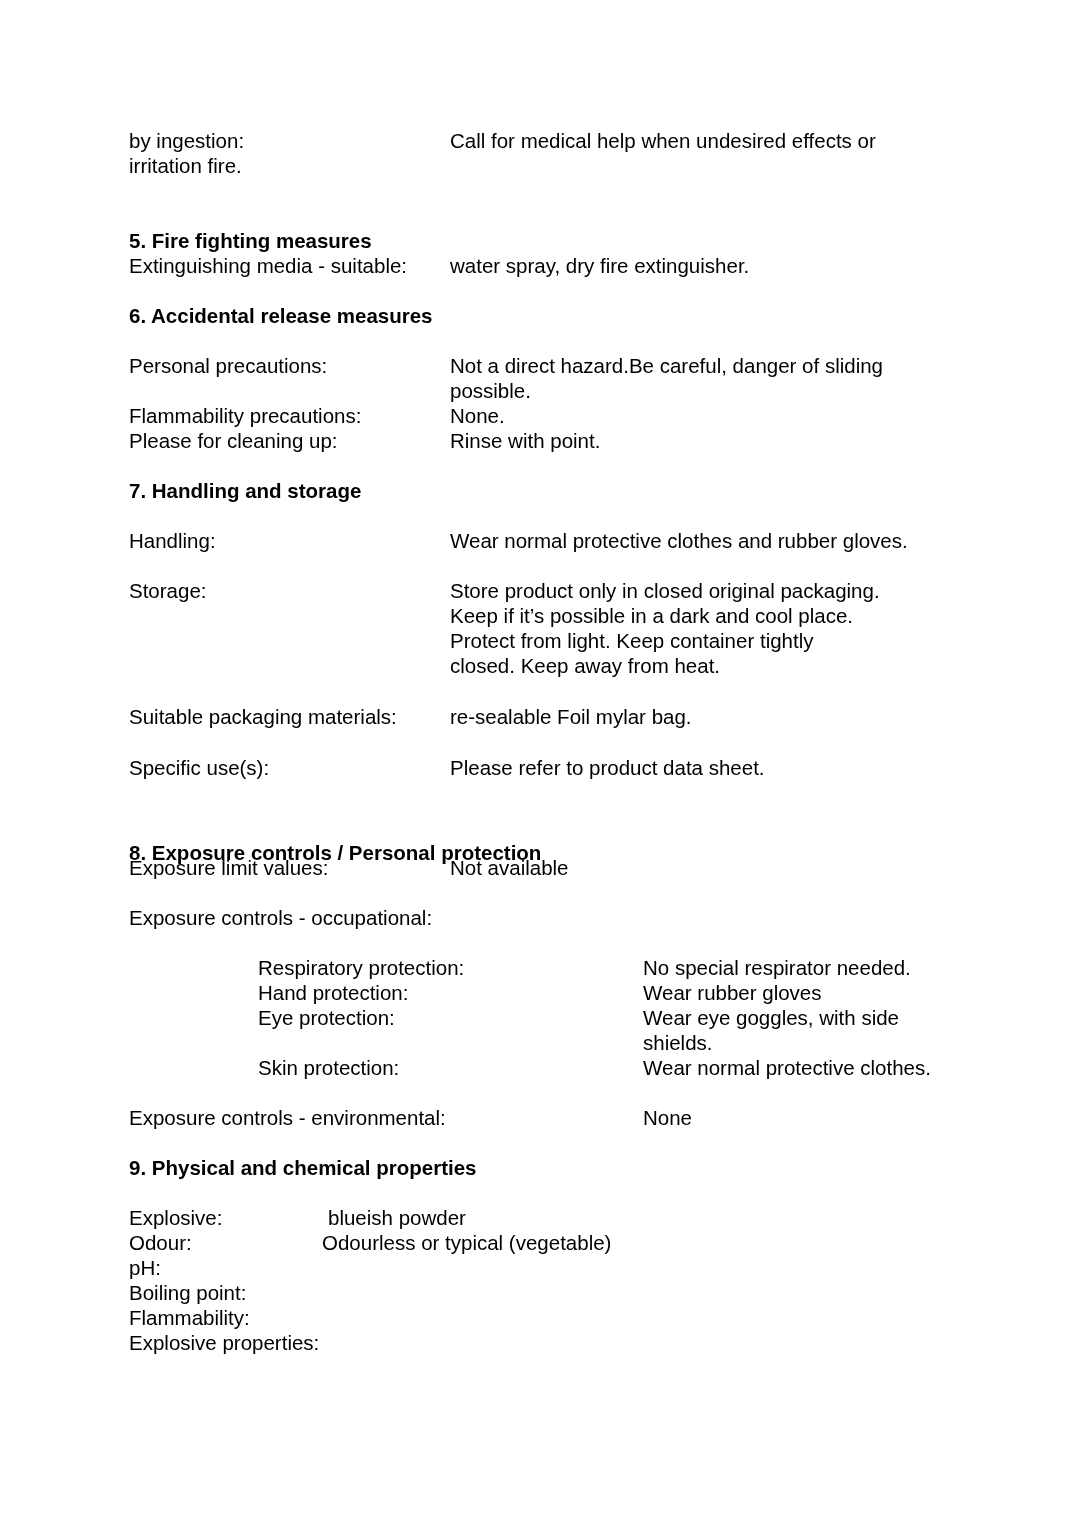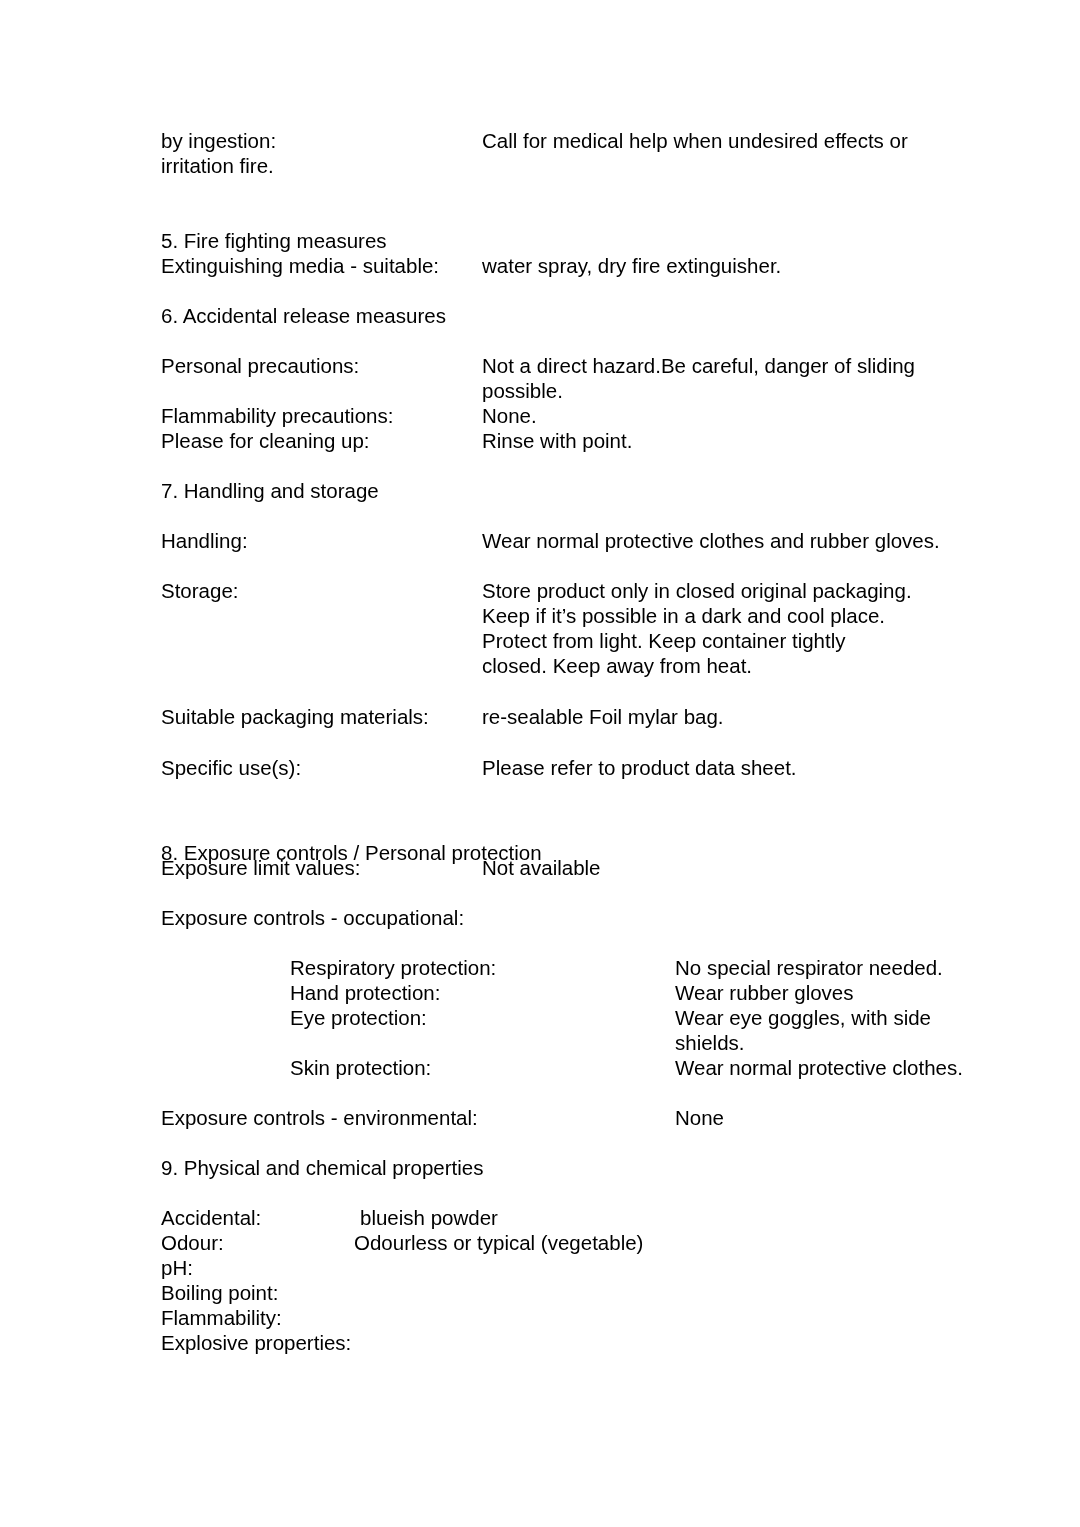--- a/index.html
+++ b/index.html
@@ -5,7 +5,7 @@
   html, body { margin: 0; padding: 0; background: #ffffff; }
   body { width: 1080px; height: 1527px; position: relative; overflow: hidden;
          font-family: "Liberation Sans", sans-serif; color: #000; font-size: 20.5px; }
-  .t { position: absolute; white-space: nowrap; line-height: 25px; margin-left: 32px; }
+  .t { position: absolute; white-space: nowrap; line-height: 25px; }
   .b { font-weight: normal; }
 </style>
 </head>

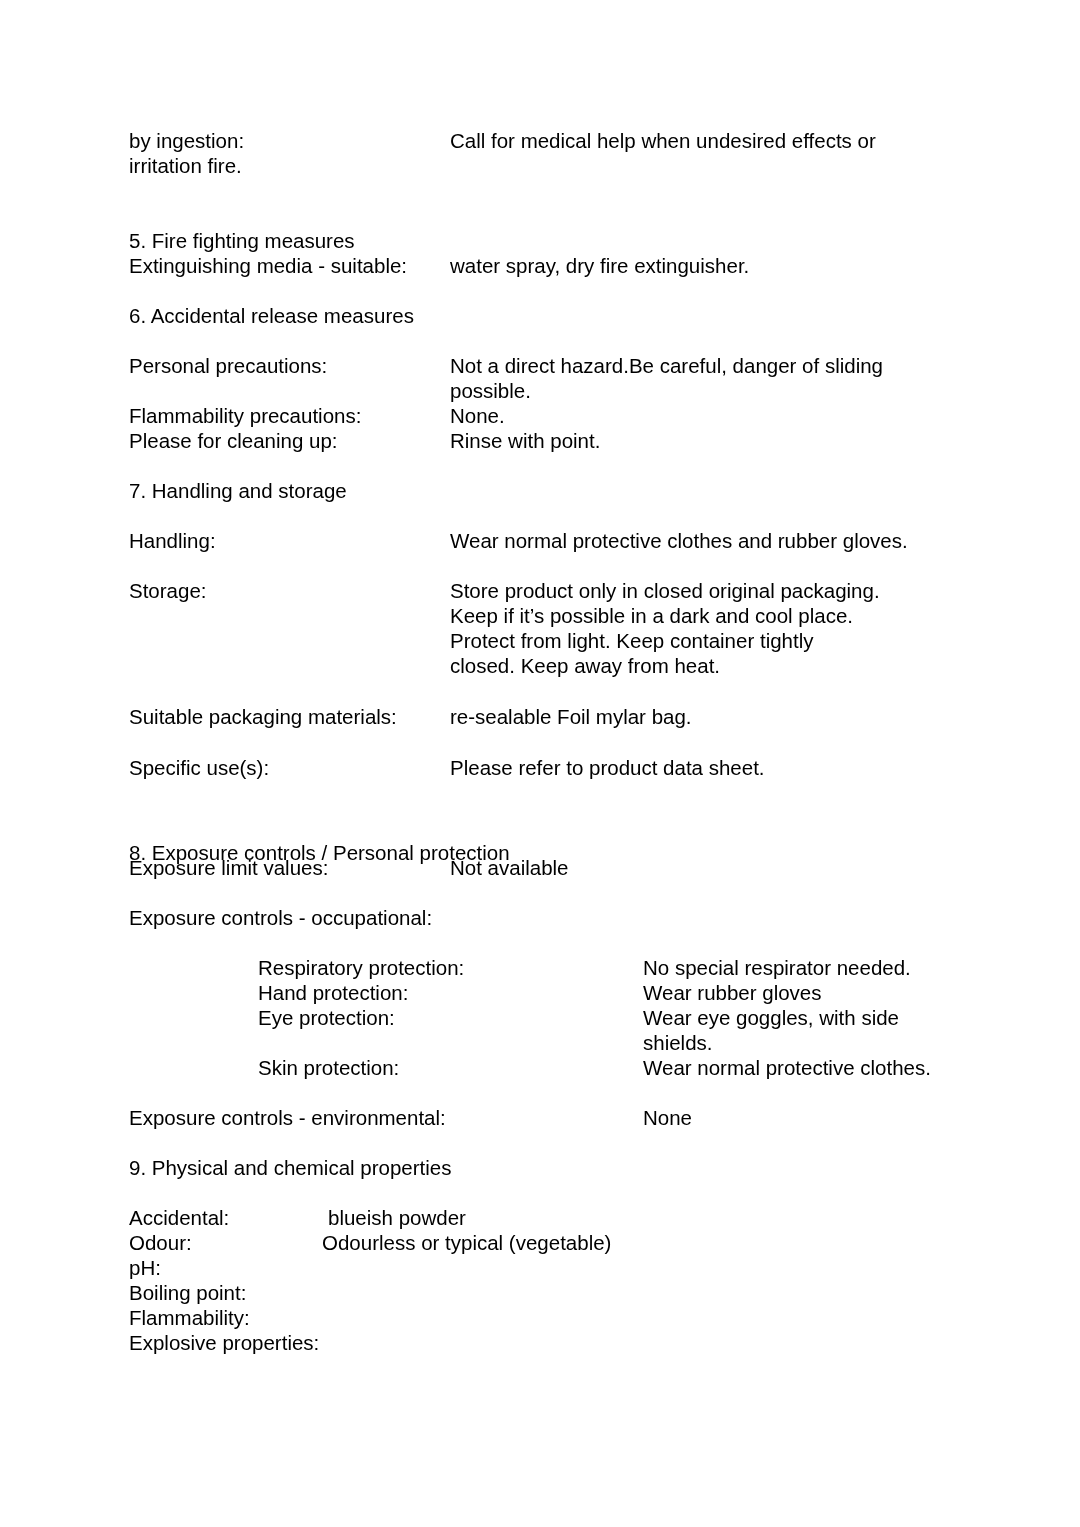--- a/index.html
+++ b/index.html
@@ -6,7 +6,7 @@
   body { width: 1080px; height: 1527px; position: relative; overflow: hidden;
          font-family: "Liberation Sans", sans-serif; color: #000; font-size: 20.5px; }
   .t { position: absolute; white-space: nowrap; line-height: 25px; }
-  .b { font-weight: normal; }
+  .b { font-weight: bold; }
 </style>
 </head>
 <body>

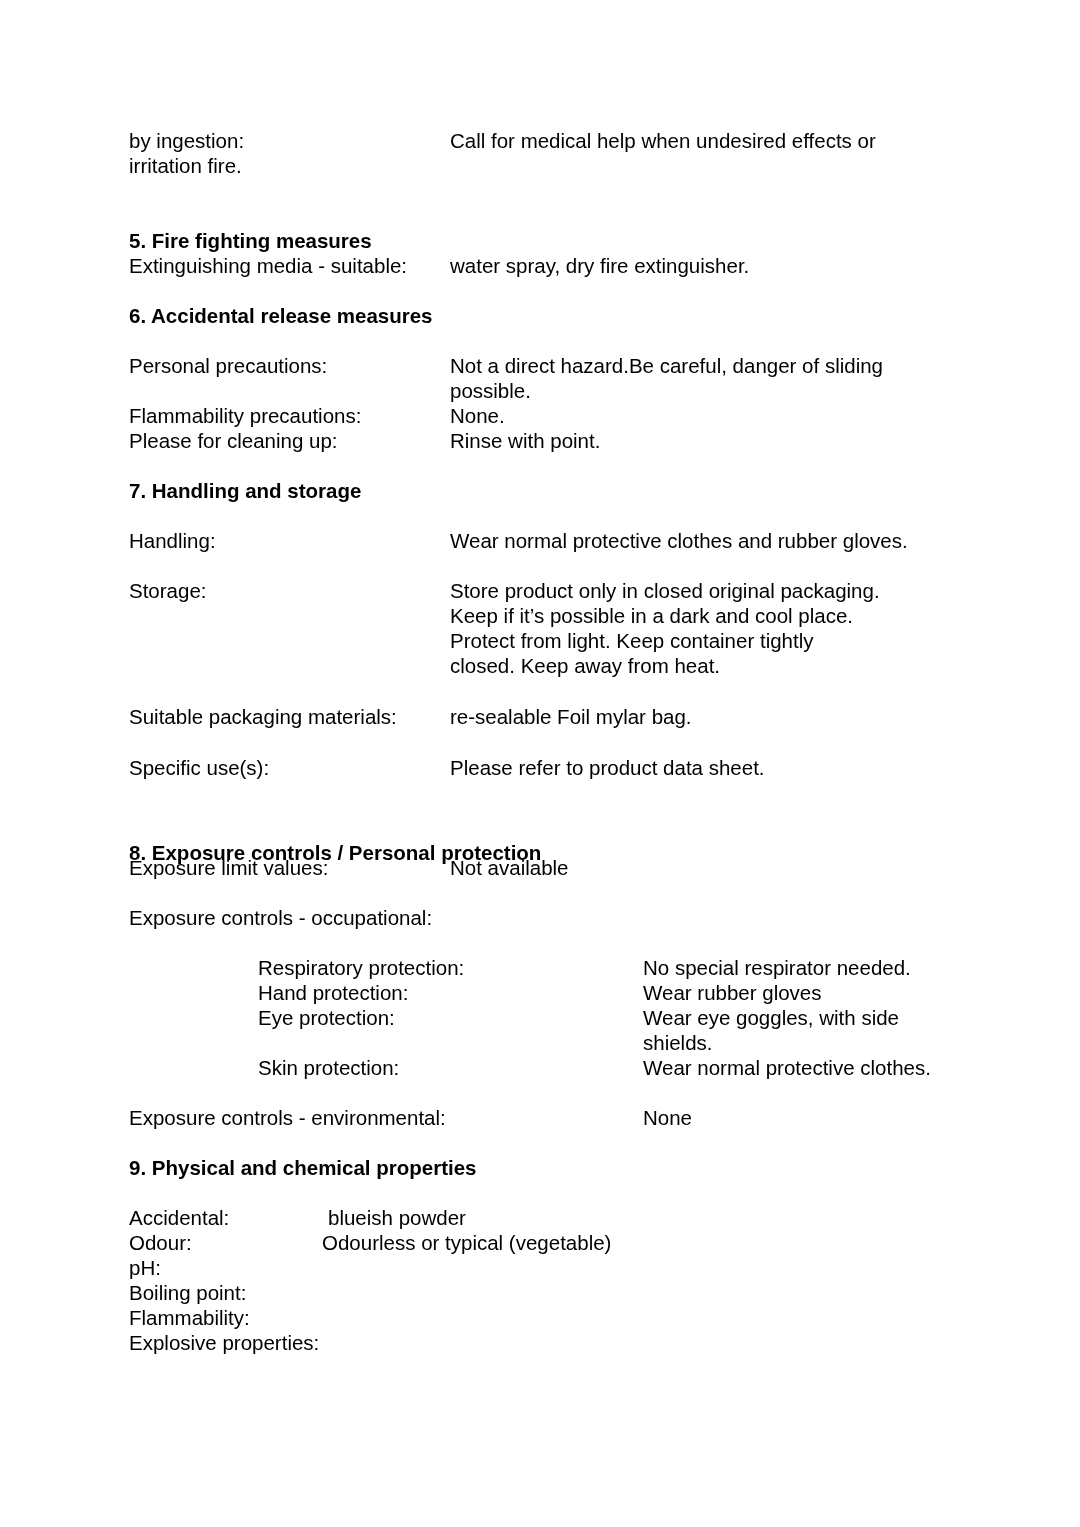--- a/index.html
+++ b/index.html
@@ -62,7 +62,7 @@
   <div class="t" style="left:643px;top:1105px">None</div>
 
   <div class="t b" style="left:129px;top:1155px">9. Physical and chemical properties</div>
-  <div class="t" style="left:129px;top:1205px">Accidental:</div>
+  <div class="t" style="left:129px;top:1205px">Explosive:</div>
   <div class="t" style="left:328px;top:1205px">blueish powder</div>
   <div class="t" style="left:129px;top:1230px">Odour:</div>
   <div class="t" style="left:322px;top:1230px">Odourless or typical (vegetable)</div>

